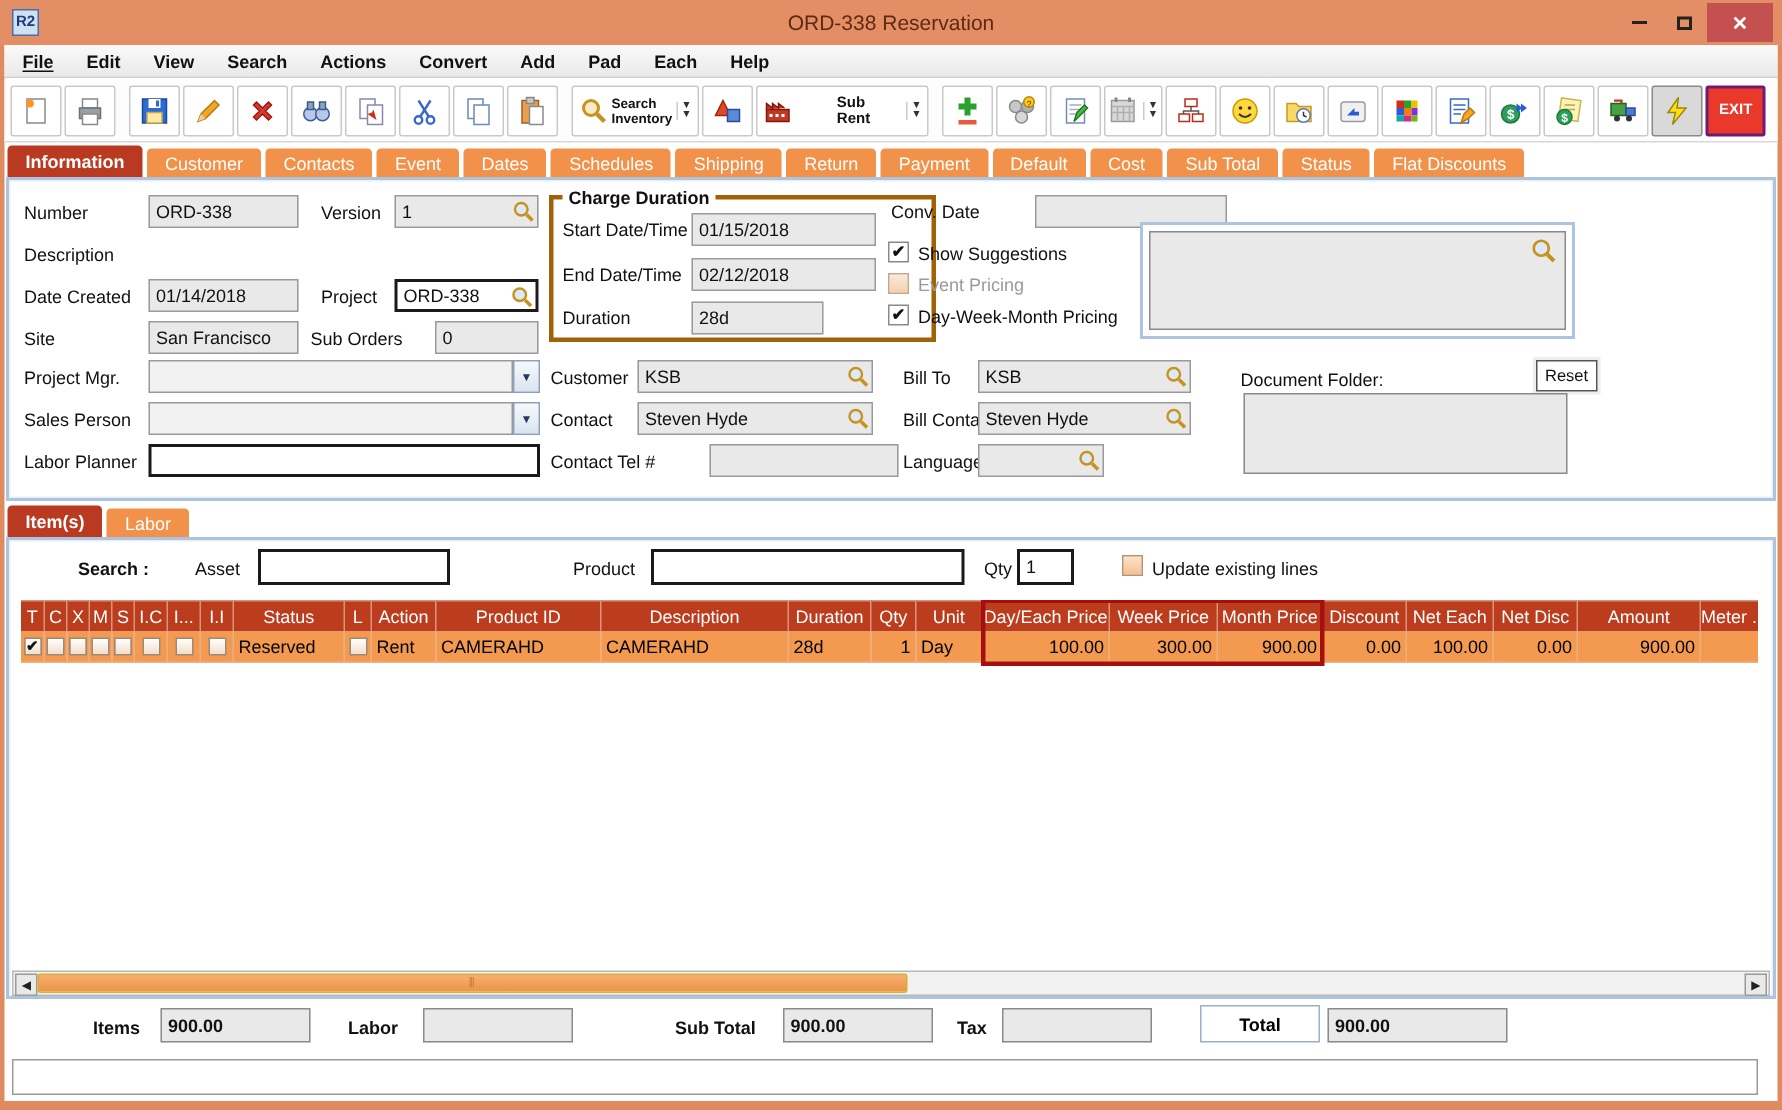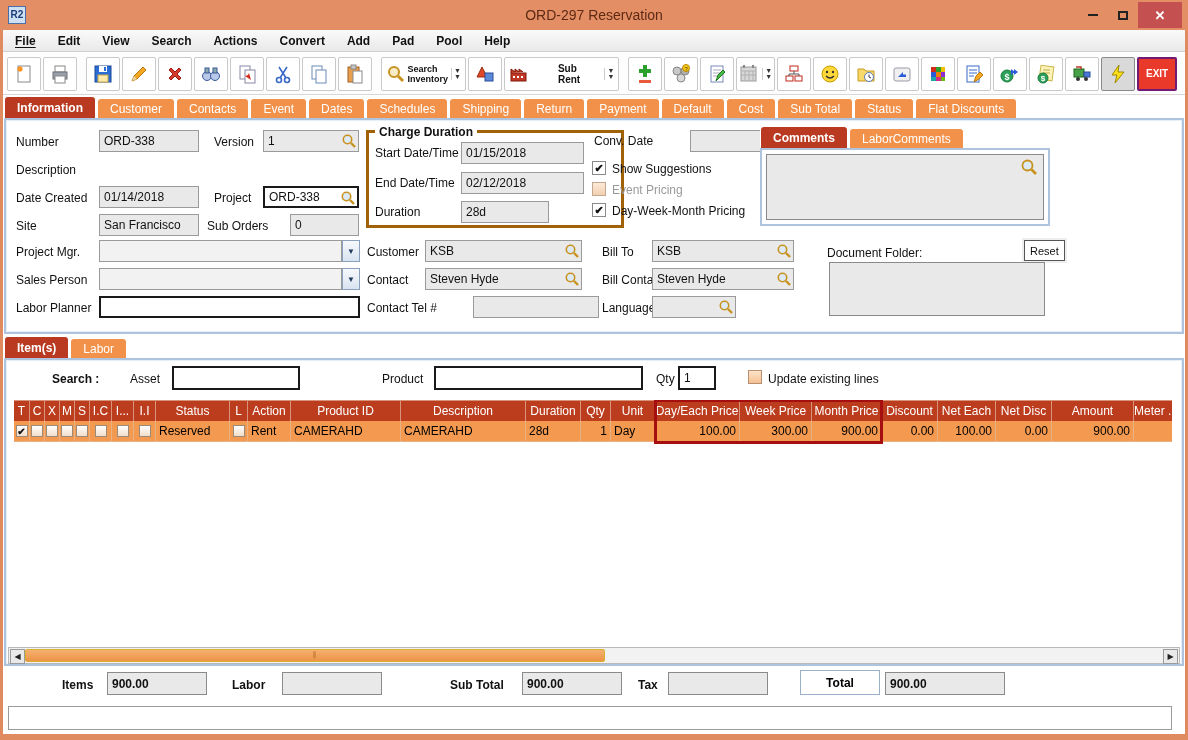--- a/index.html
+++ b/index.html
@@ -93,7 +93,7 @@
 
   <div class="titlebar">
     <div class="appicon">R2</div>
-    <div class="title">ORD-297 Reservation</div>
+    <div class="title">ORD-338 Reservation</div>
     <div class="winbtns">
       <div class="wb">
           <span class="minbar"></span>

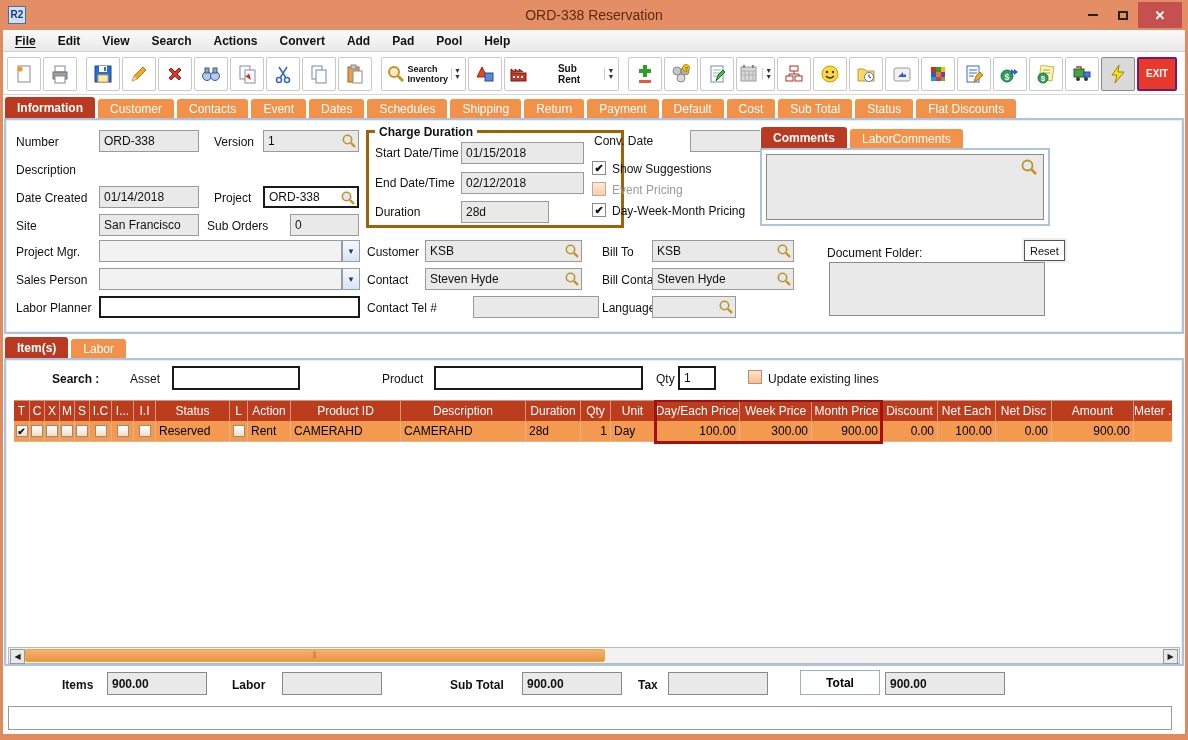--- a/index.html
+++ b/index.html
@@ -116,7 +116,7 @@
       <span class="mitem">Convert</span>
       <span class="mitem">Add</span>
       <span class="mitem">Pad</span>
-      <span class="mitem">Pool</span>
+      <span class="mitem">Each</span>
       <span class="mitem">Help</span>
     </div>
 

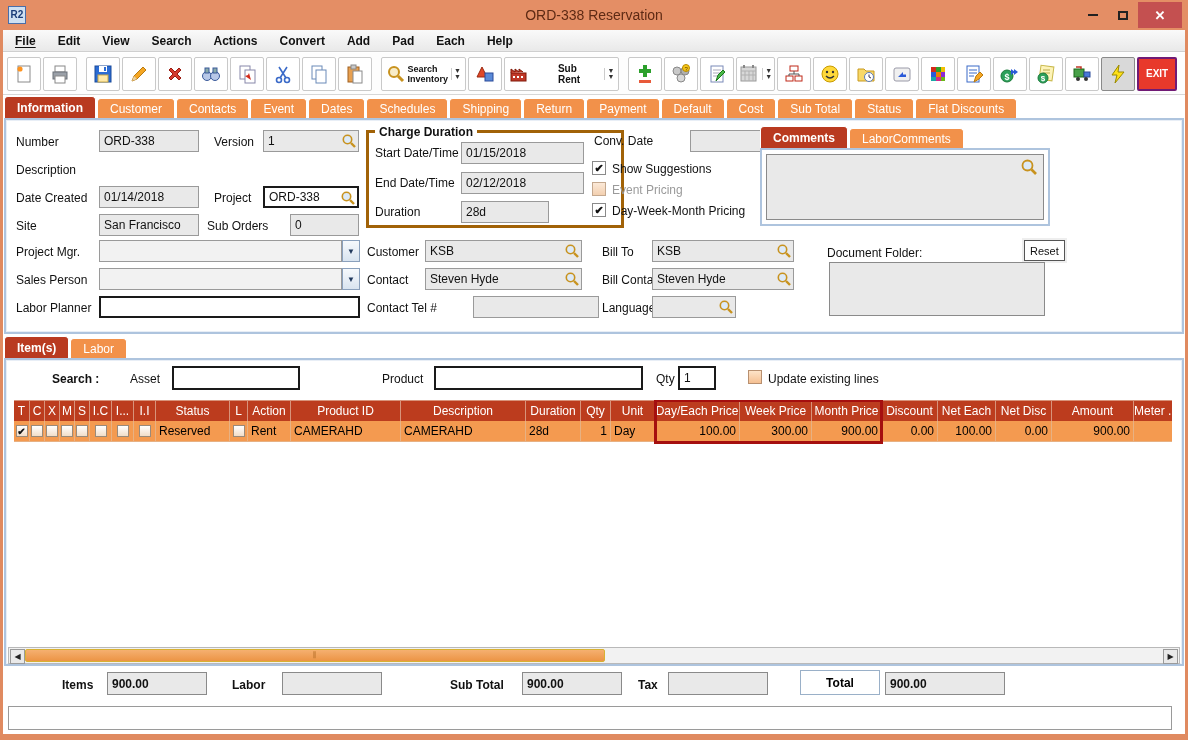--- a/index.html
+++ b/index.html
@@ -429,10 +429,6 @@
     <span class="cb" style="left:586px;top:83px;">✔</span>
     <span class="lbl" style="left:606px;top:84px;">Day-Week-Month Pricing</span>
 
-    <div class="tabrow" id="comment-tabs" style="left:754px;top:7px;height:21px;">
-        <span class="tab active">Comments</span>
-        <span class="tab">LaborComments</span>
-      </div>
     <div class="commentsbox" style="left:754px;top:28px;width:290px;height:78px;">
       <div class="commentsarea"></div>
       <span style="position:absolute;right:10px;top:8px;">

